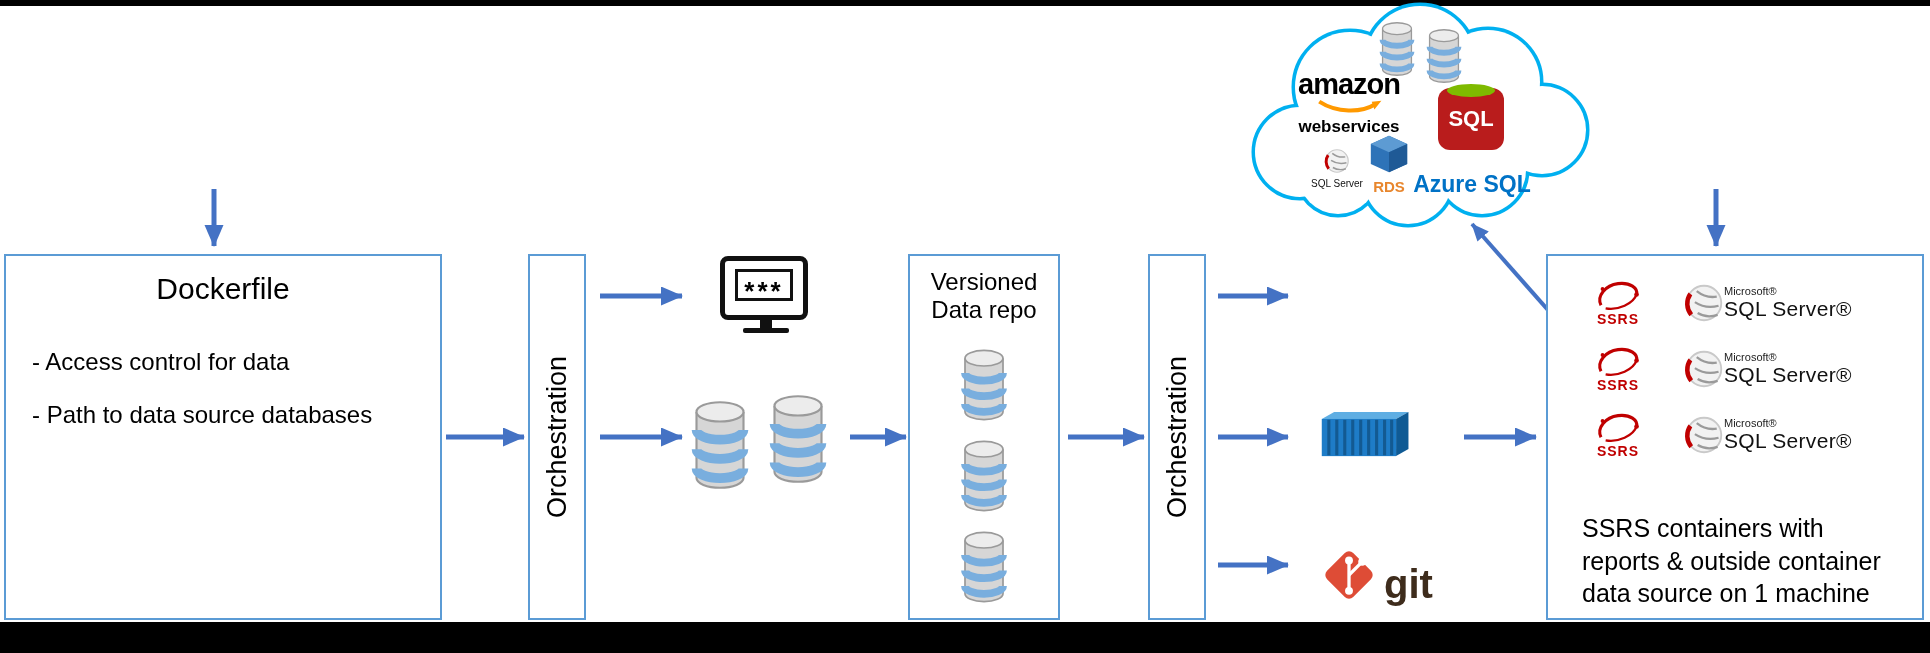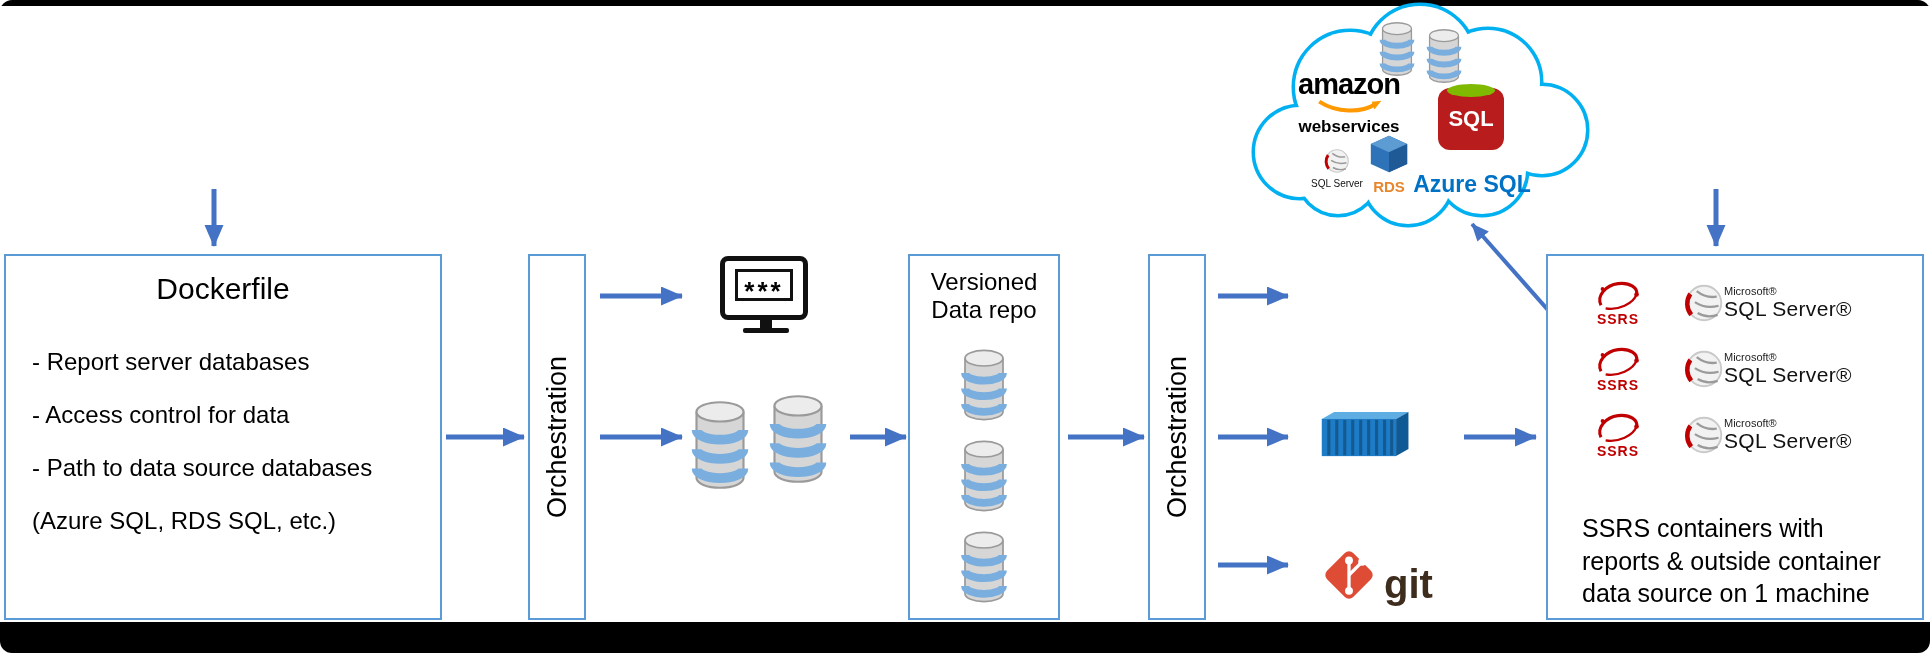--- a/index.html
+++ b/index.html
@@ -5,7 +5,7 @@
   html,body { margin:0; padding:0; background:#fff; }
   #canvas {
     position:relative; width:1930px; height:653px; overflow:hidden;
-    background:#ffffff; font-family:"Liberation Sans", sans-serif; color:#000;border-radius:12px;
+    background:#ffffff; font-family:"Liberation Sans", sans-serif; color:#000;
   }
   .abs { position:absolute; }
   .bar { position:absolute; left:0; width:1930px; background:#000; }

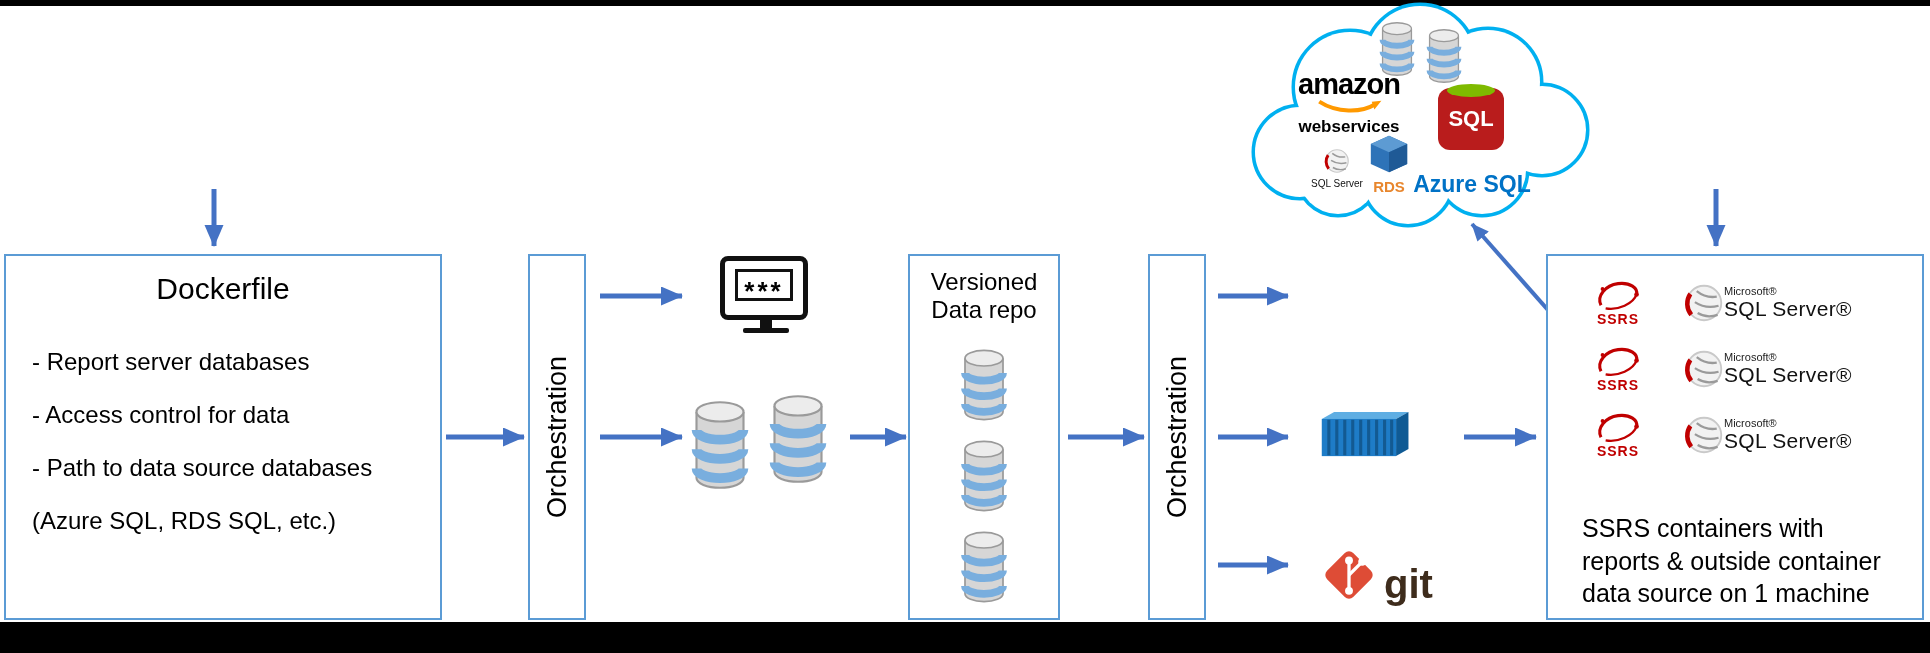--- a/index.html
+++ b/index.html
@@ -198,7 +198,6 @@
   <div class="box" style="left:4px; top:254px; width:438px; height:366px;">
     <div class="dock-title">Dockerfile</div>
     <div class="dock-items">
-      <div>- Report server databases</div>
       <div>- Access control for data</div>
       <div>- Path to data source databases</div>
       <div>(Azure SQL, RDS SQL, etc.)</div>

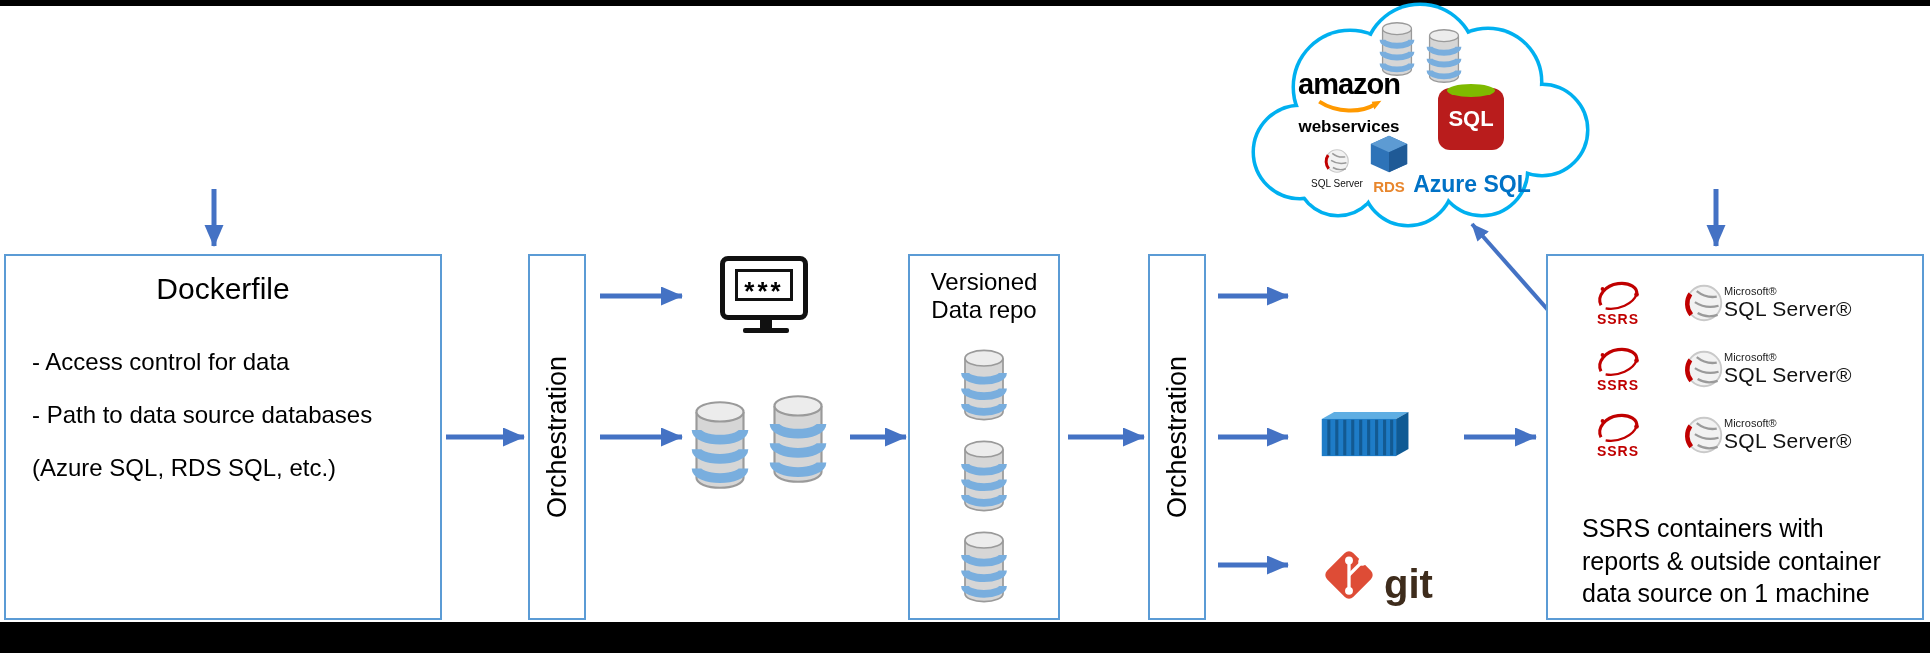--- a/index.html
+++ b/index.html
@@ -200,7 +200,6 @@
     <div class="dock-items">
       <div>- Access control for data</div>
       <div>- Path to data source databases</div>
-      <div>(Azure SQL, RDS SQL, etc.)</div>
     </div>
   </div>
 

